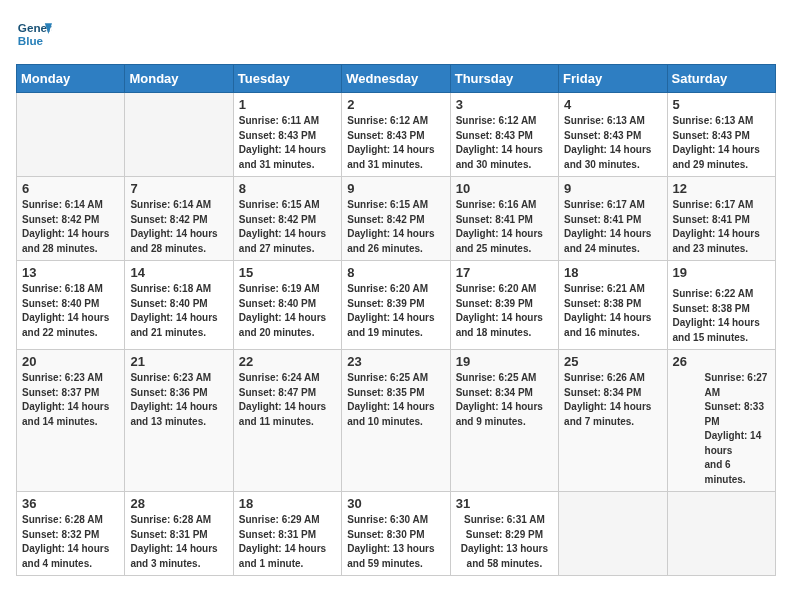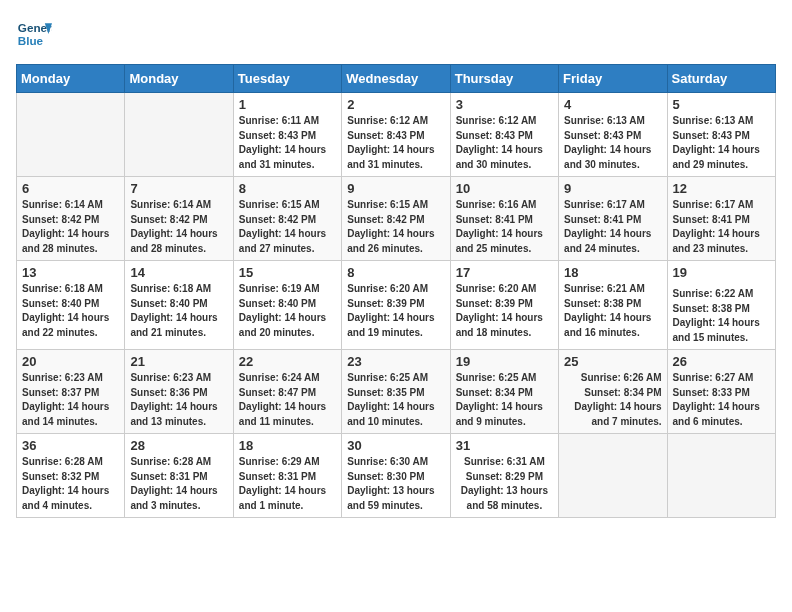--- a/index.html
+++ b/index.html
@@ -293,7 +293,7 @@
         </td>
         <td>
           <span class="day-number">25</span>
-          <div class="day-info" style="white-space: pre-line; text-align: right;">Sunrise: 6:26 AM
+          <div class="day-info" style="white-space: pre-line;">Sunrise: 6:26 AM
 Sunset: 8:34 PM
 Daylight: 14 hours
 and 7 minutes.</div>

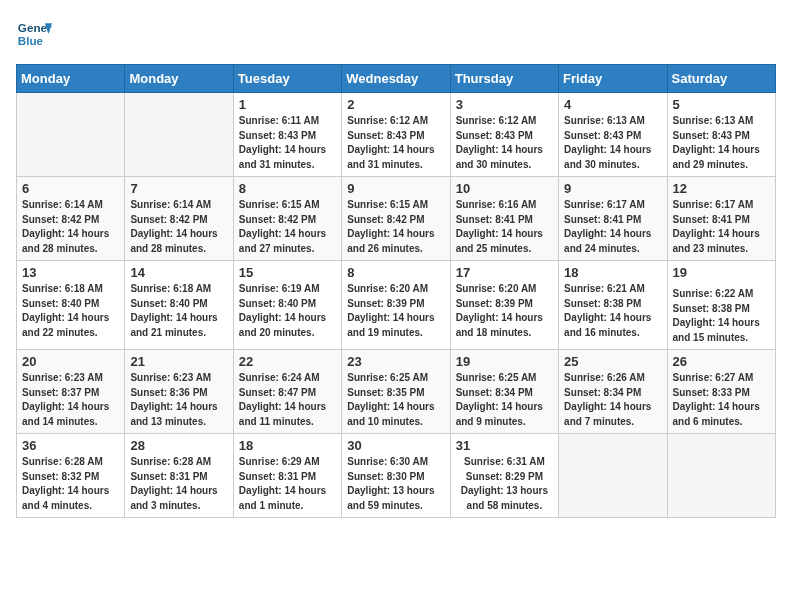--- a/index.html
+++ b/index.html
@@ -300,7 +300,7 @@
         </td>
         <td>
           <span class="day-number">26</span>
-          <div class="day-info" style="white-space: pre-line;">Sunrise: 6:27 AM
+          <div class="day-info" style="white-space: pre-line; margin-left: 32px;">Sunrise: 6:27 AM
 Sunset: 8:33 PM
 Daylight: 14 hours
 and 6 minutes.</div>

